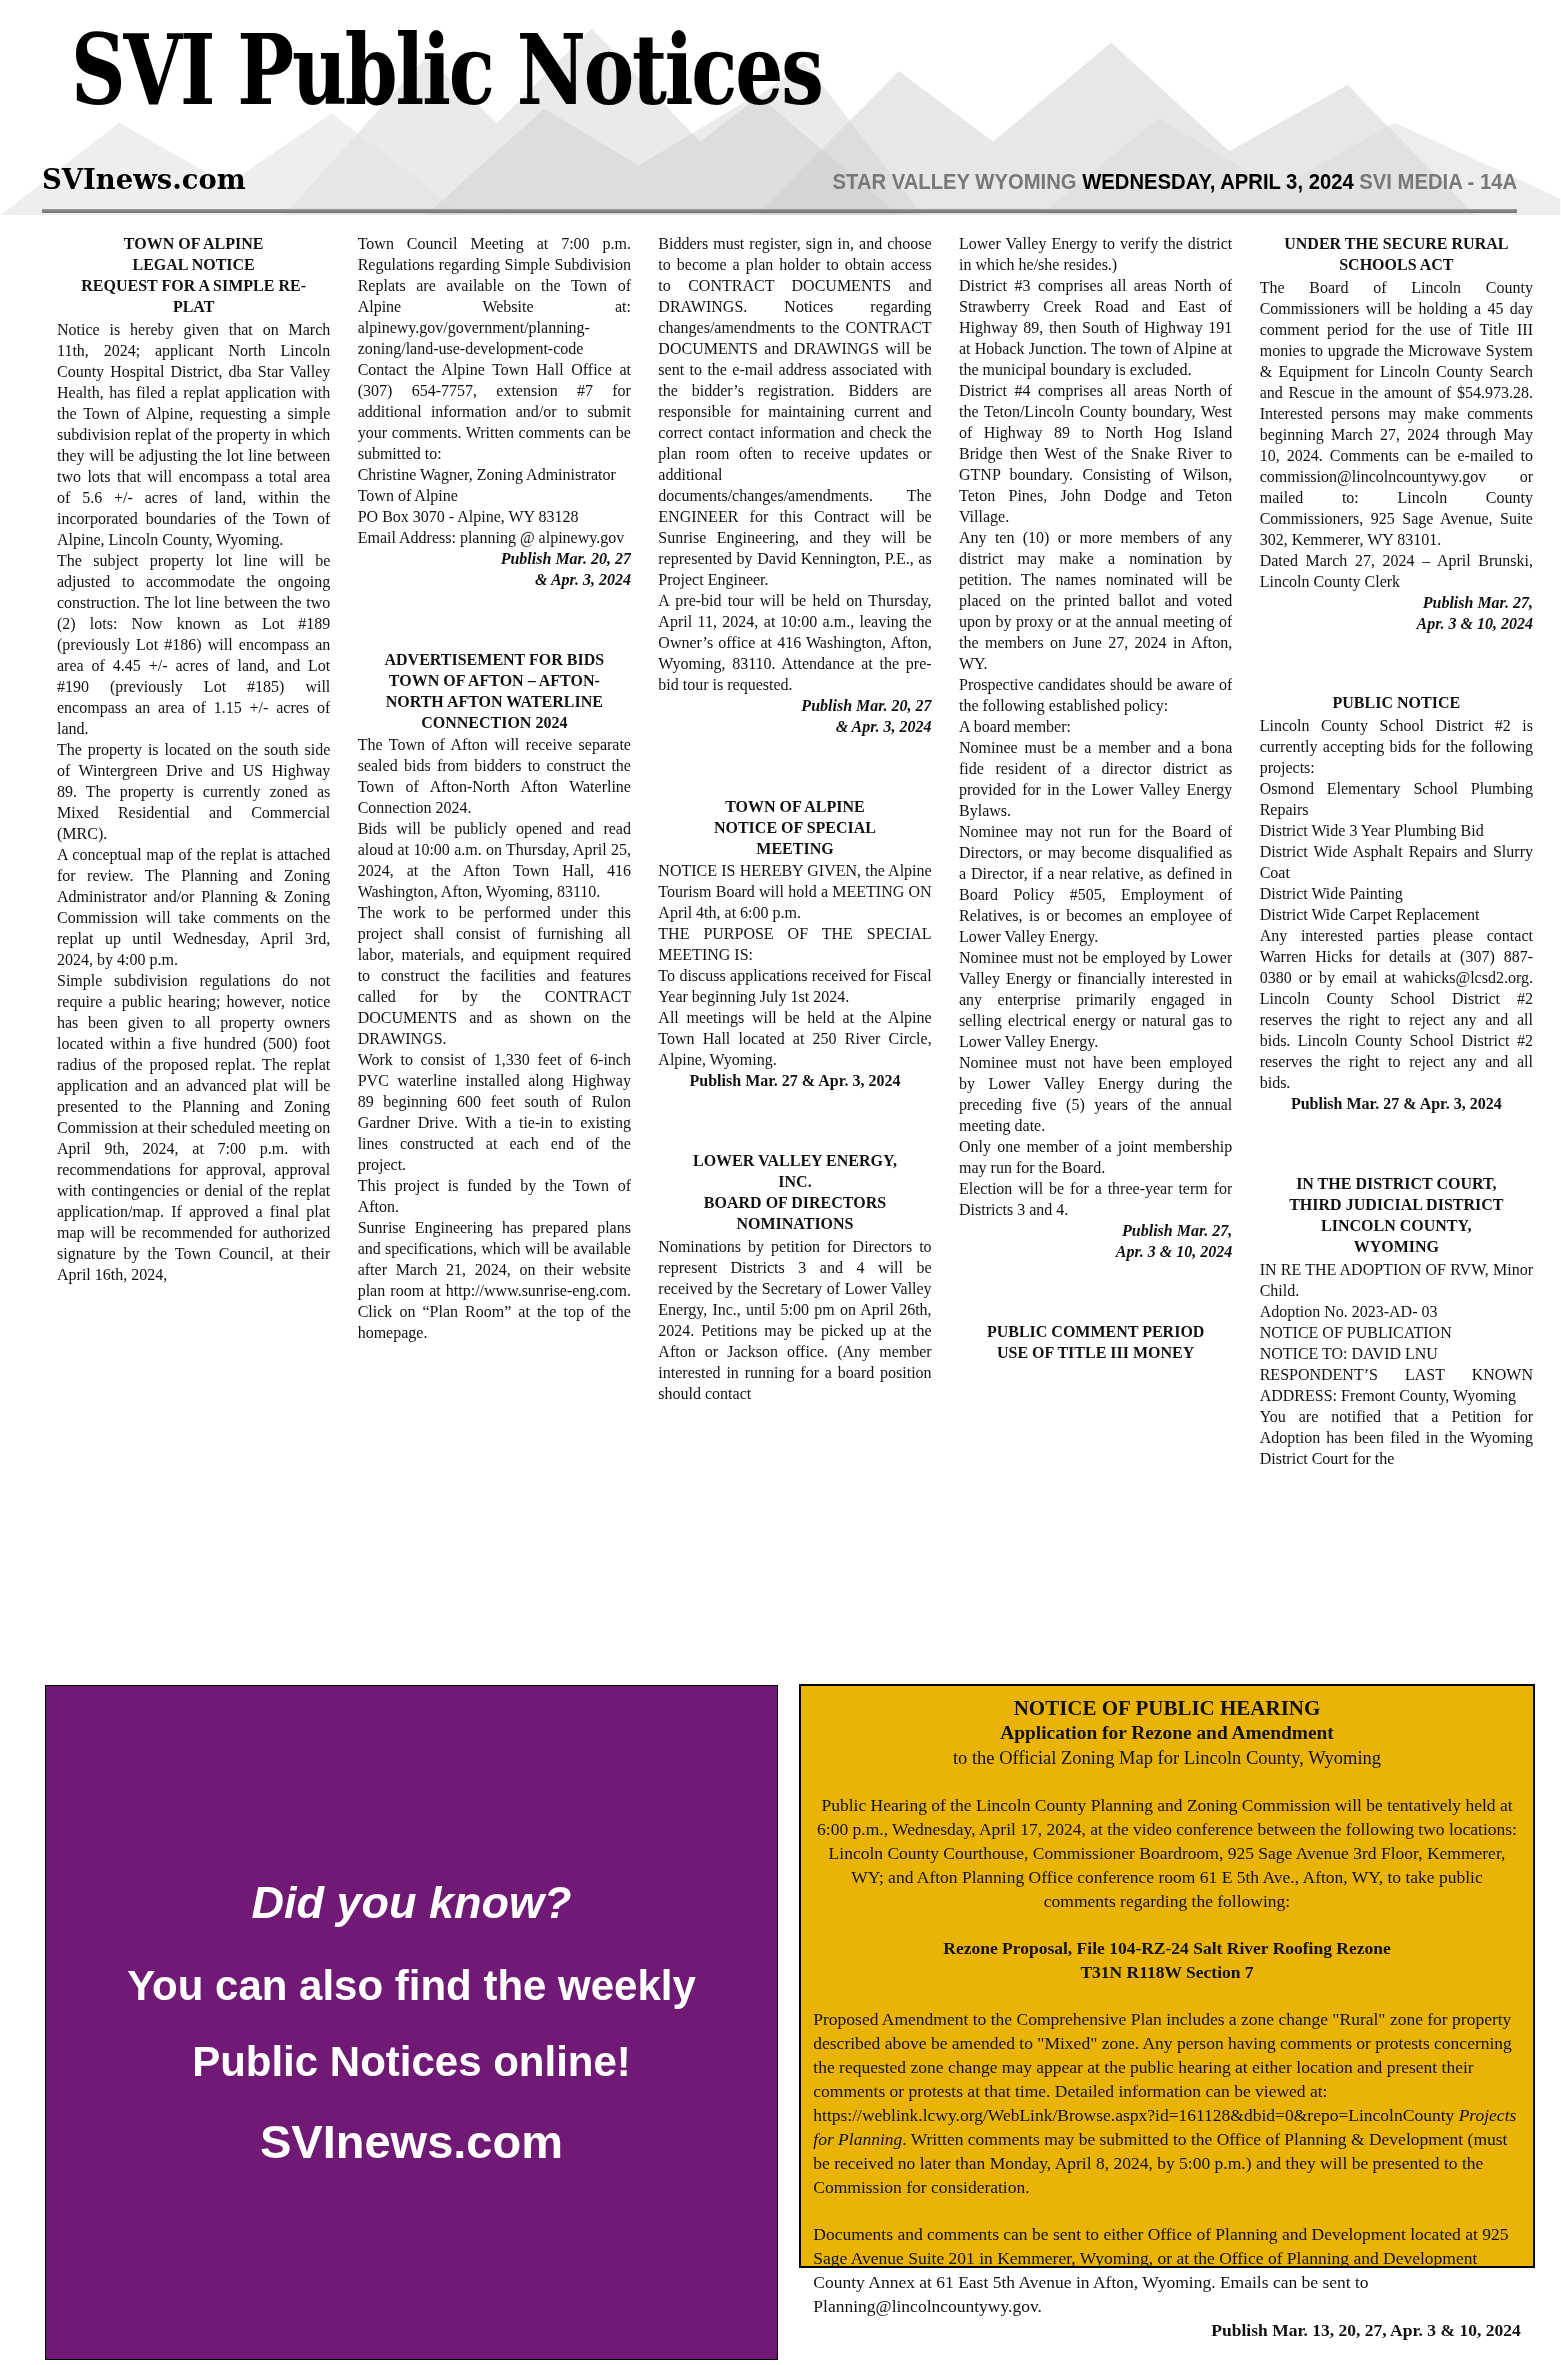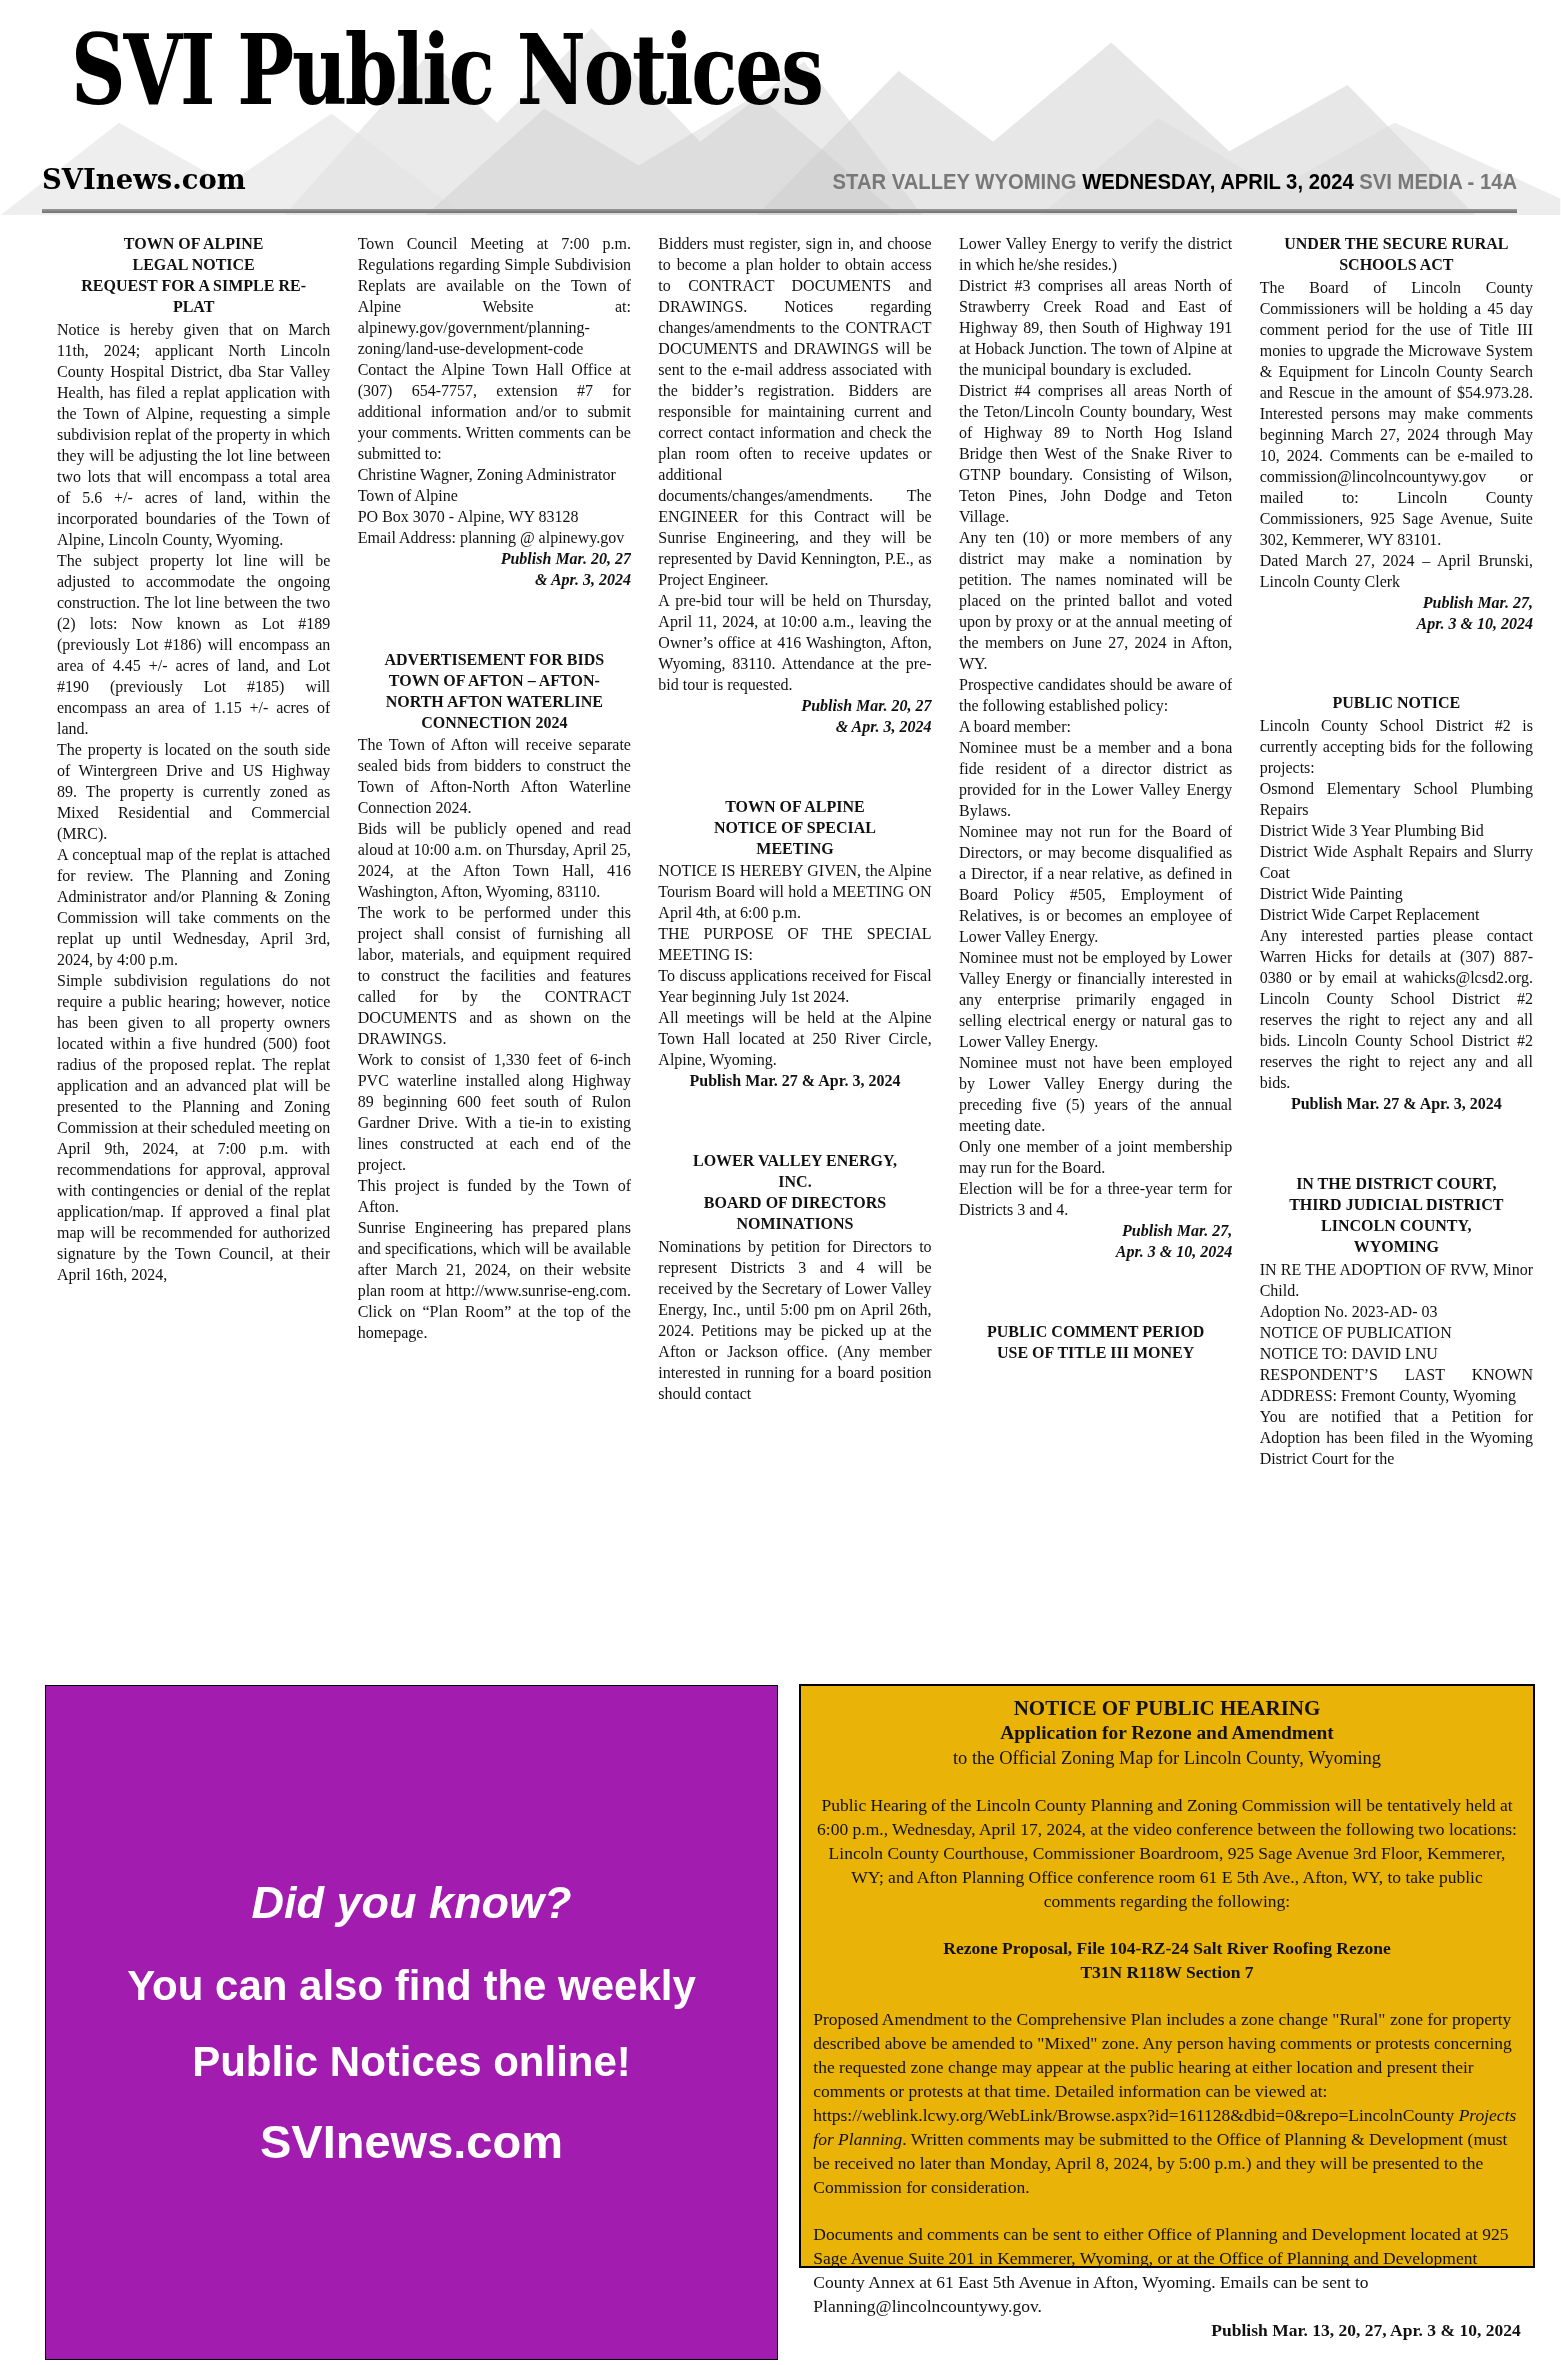--- a/index.html
+++ b/index.html
@@ -35,7 +35,7 @@
 
   
   .ad-box{position:absolute;left:45px;top:1685px;width:731px;height:673px;
-      background:#a21caf;border:1.4px solid #000;color:#fff;
+      background:#701a75;border:1.4px solid #000;color:#fff;
       font-family:"Liberation Sans", sans-serif;display:flex;flex-direction:column;
       align-items:center;justify-content:center;text-align:center;}
   .ad-l1{font-style:italic;font-weight:700;font-size:45px;margin-bottom:33px;}

